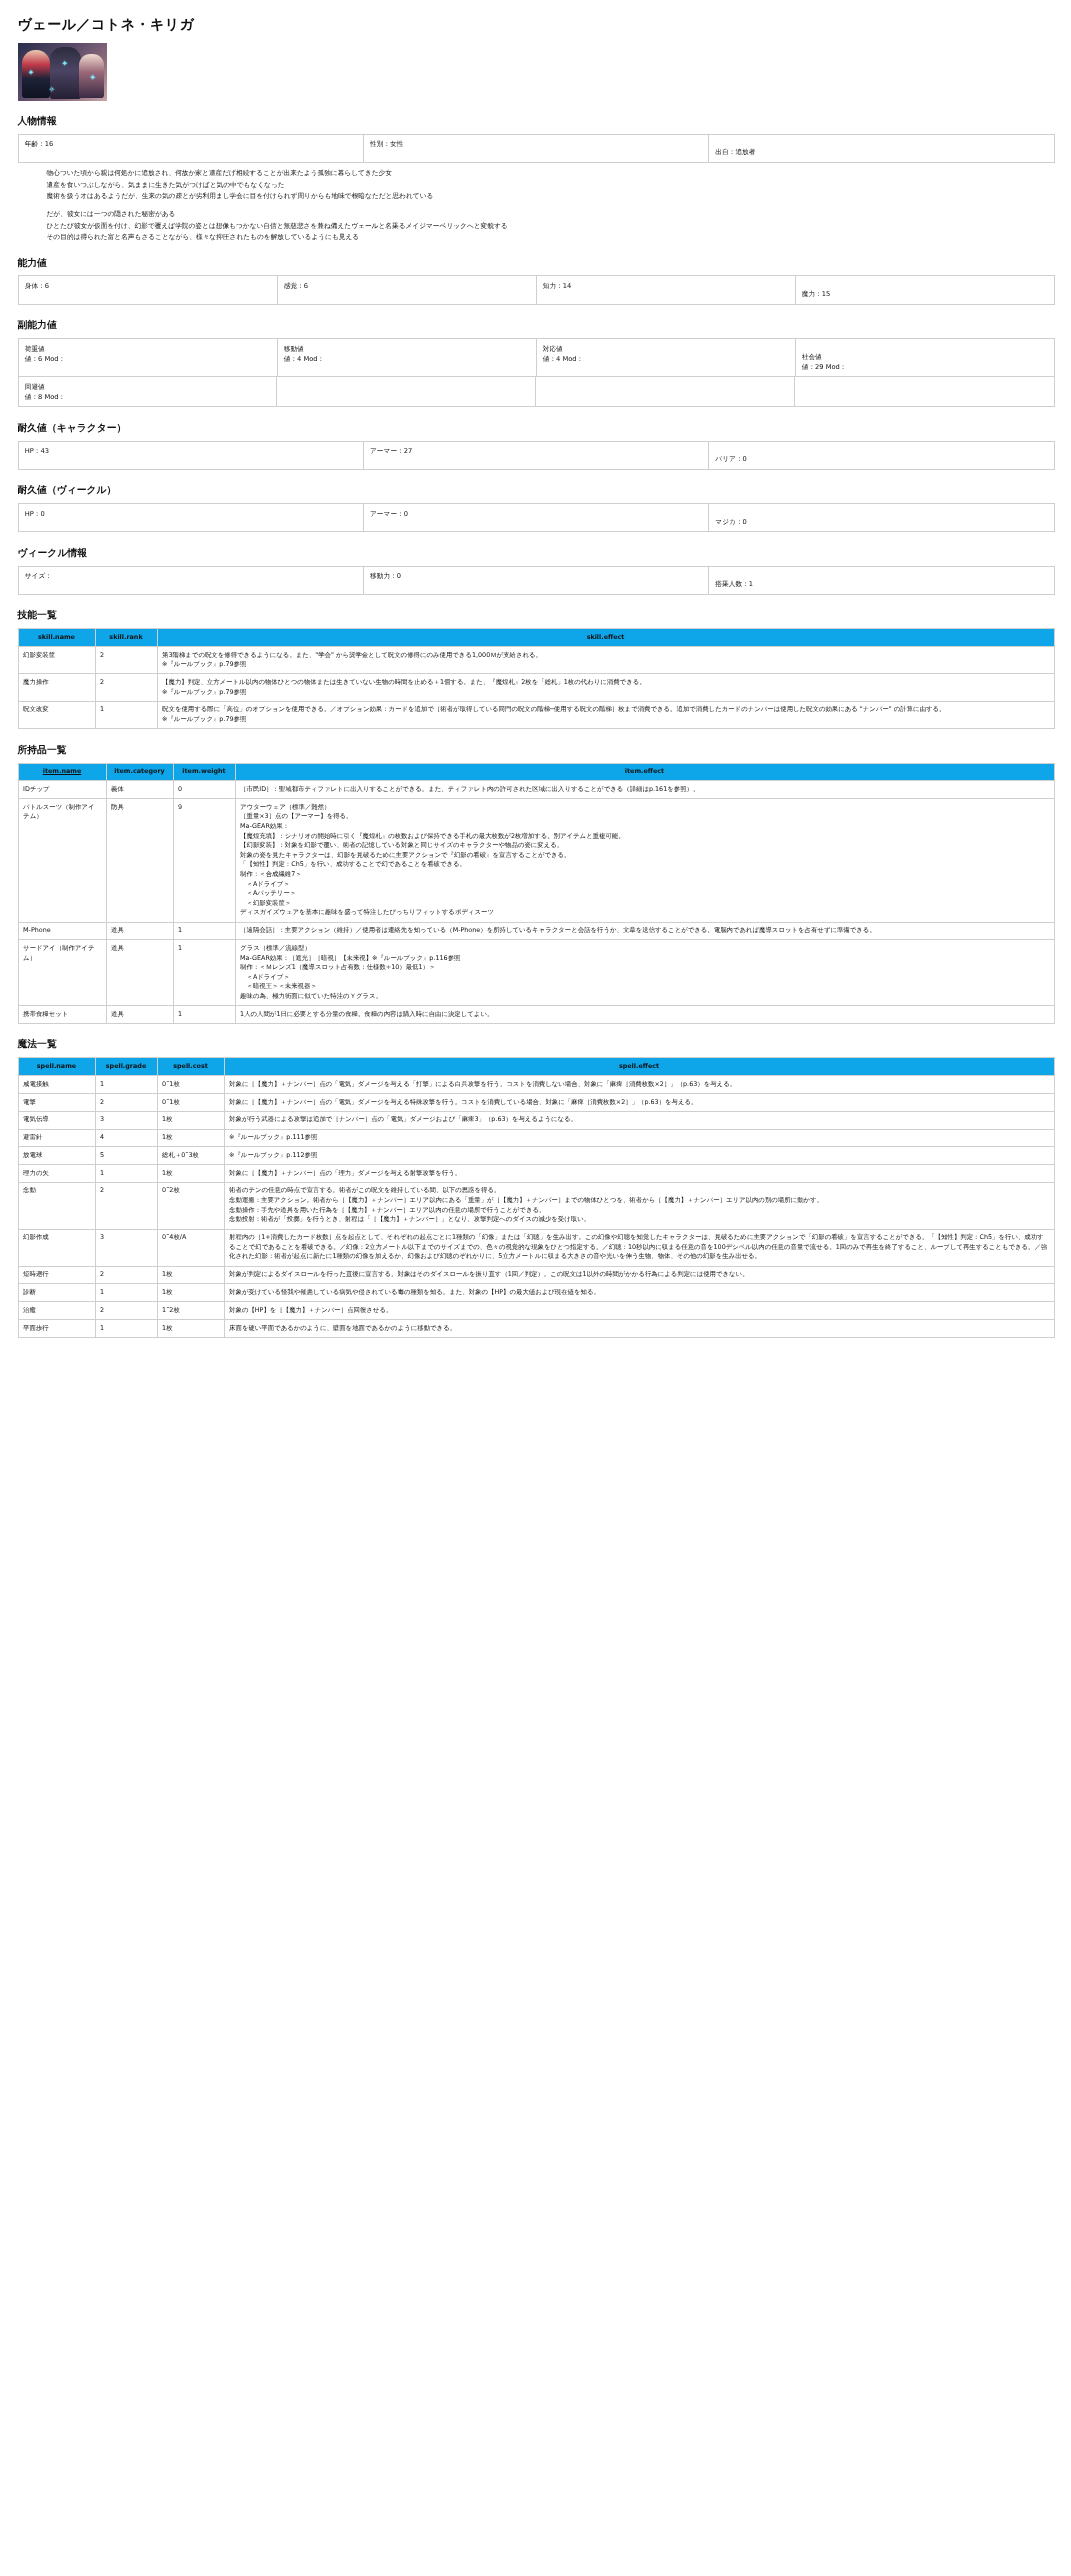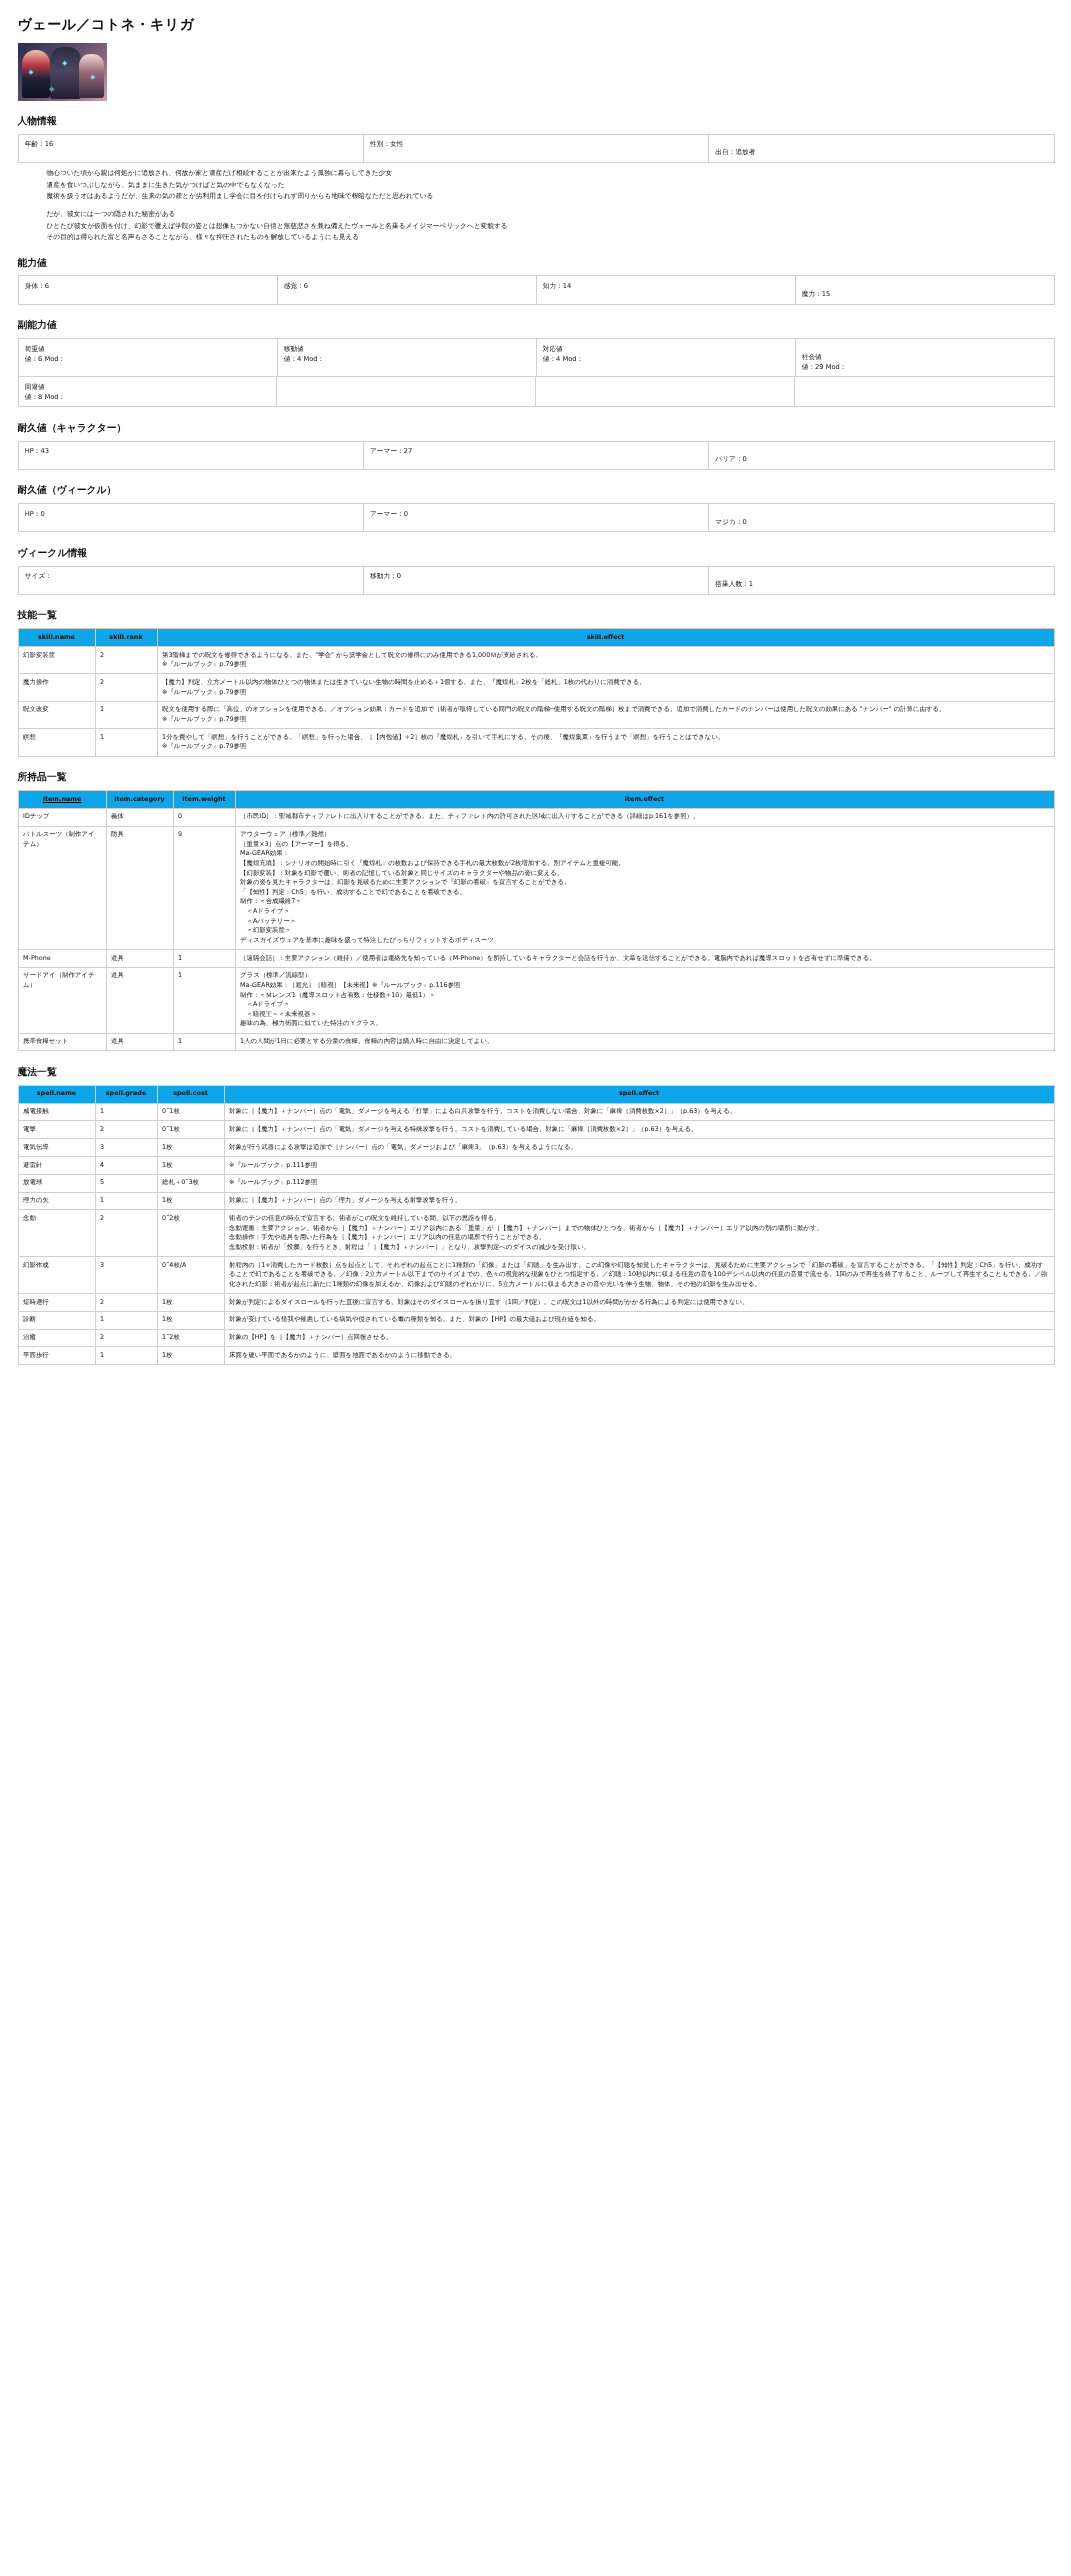--- a/index.html
+++ b/index.html
@@ -228,14 +228,6 @@
         <span class="ln">※『ルールブック』p.79参照</span>
       </td>
     </tr>
-    <tr>
-      <td>瞑想</td>
-      <td>1</td>
-      <td>
-        <span class="ln">1分を費やして「瞑想」を行うことができる。「瞑想」を行った場合、［【内包値】÷2］枚の『魔煌札』を引いて手札にする。その後、『魔煌集束』を行うまで「瞑想」を行うことはできない。</span>
-        <span class="ln">※『ルールブック』p.79参照</span>
-      </td>
-    </tr>
   </tbody>
 </table>
 

